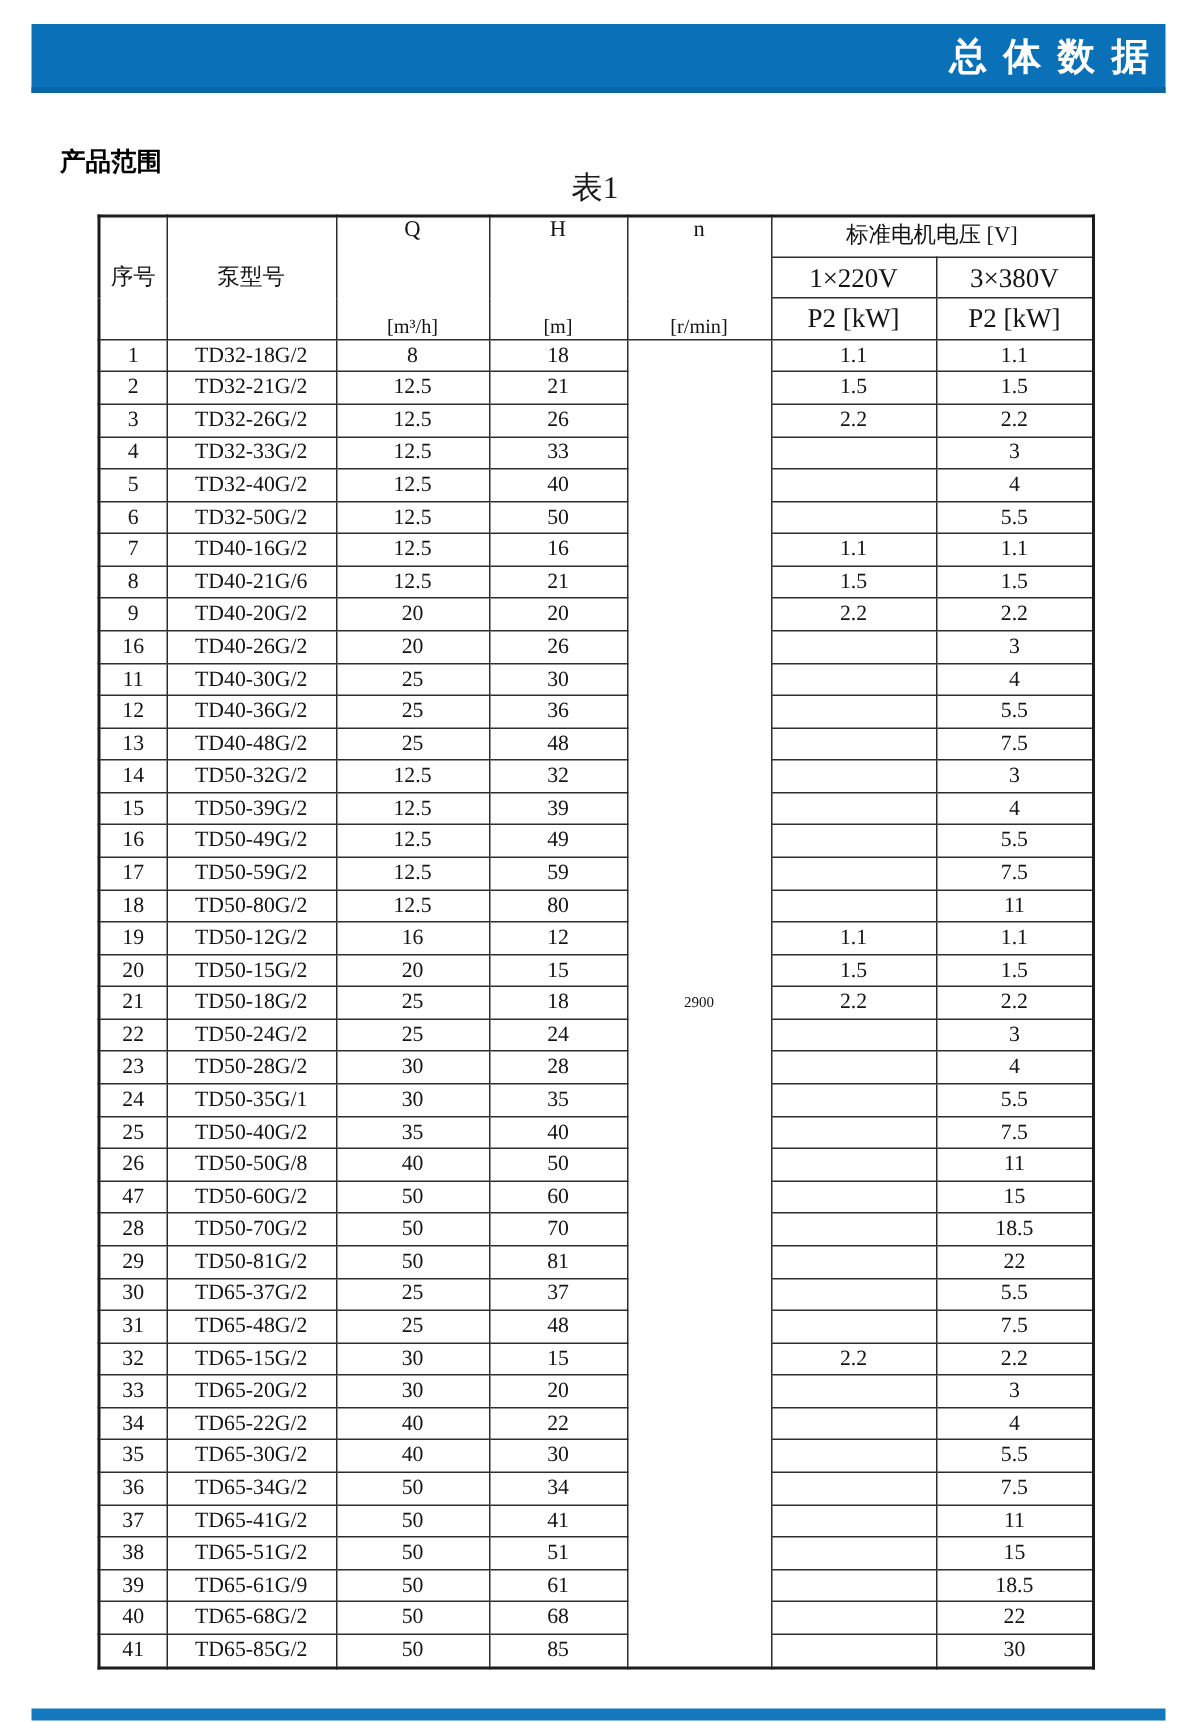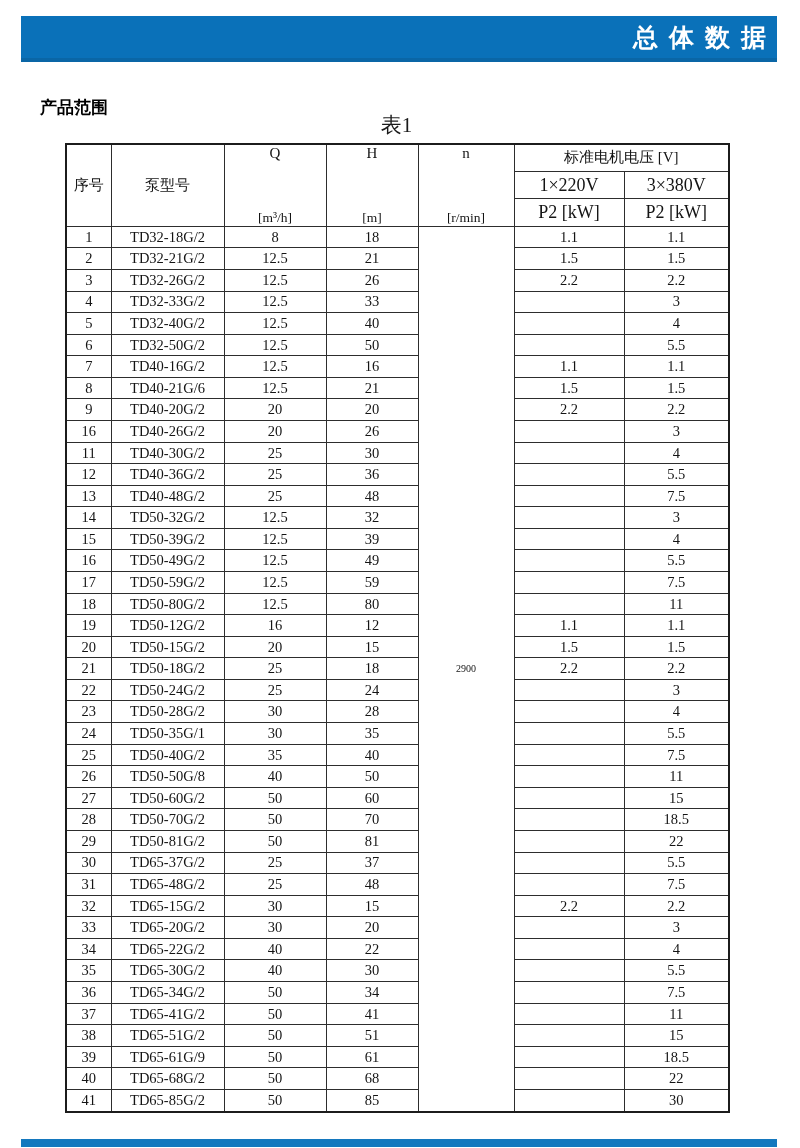--- a/index.html
+++ b/index.html
@@ -311,7 +311,7 @@
         <td>11</td>
       </tr>
       <tr>
-        <td>27</td>
+        <td>47</td>
         <td>TD50-60G/2</td>
         <td>50</td>
         <td>60</td>

